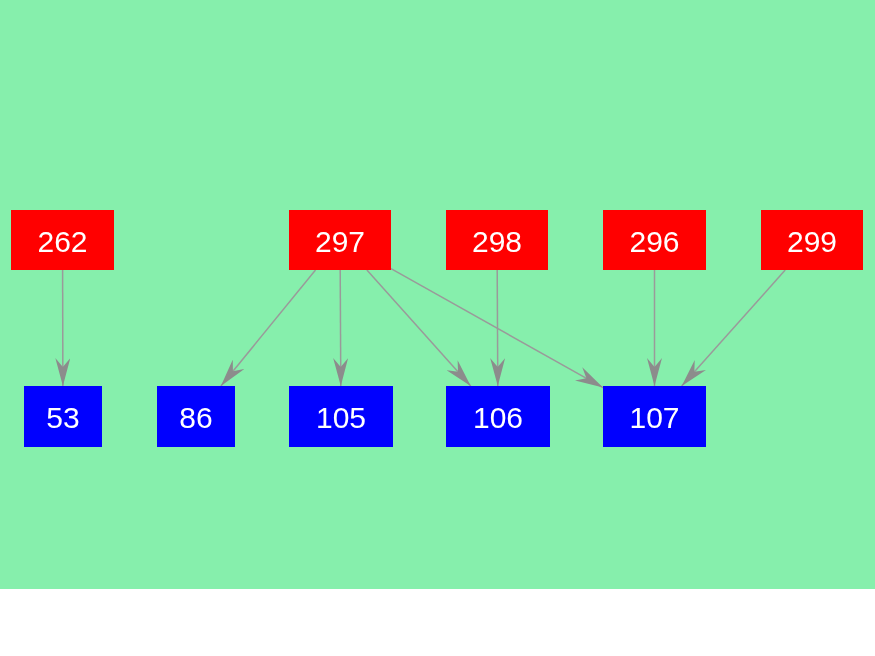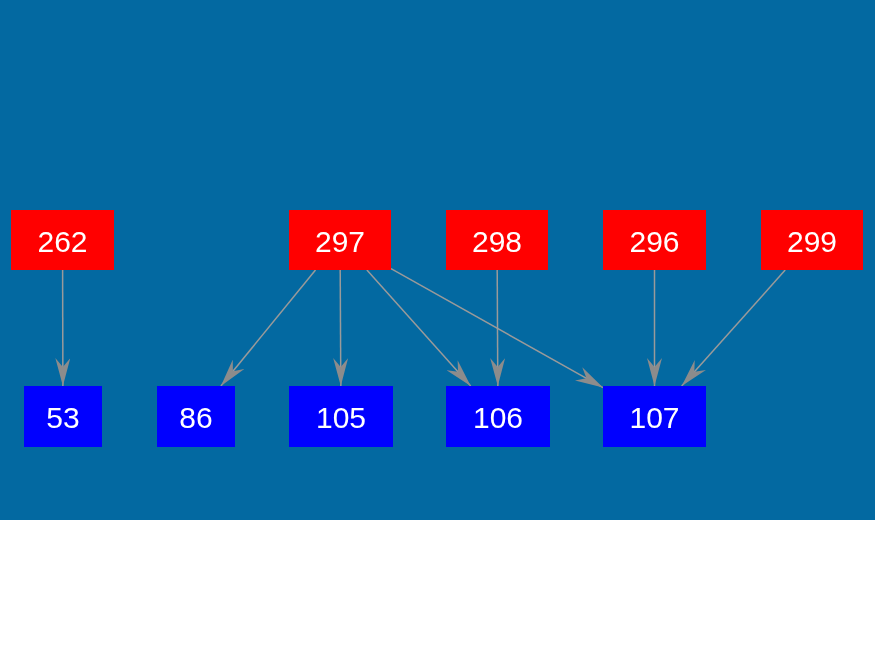--- a/index.html
+++ b/index.html
@@ -6,8 +6,8 @@
   .canvas-wrap {
     position: relative;
     width: 875px;
-    height: 520px;
-    background: #0369a1;
+    height: 589px;
+    background: #86efac;
     overflow: hidden;
   }
   svg { display: block; }

